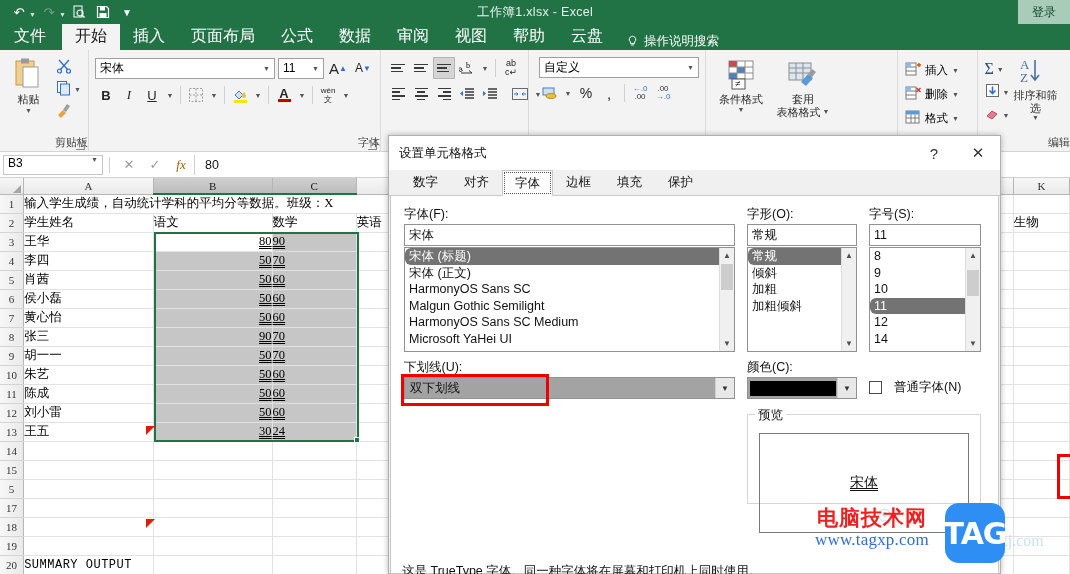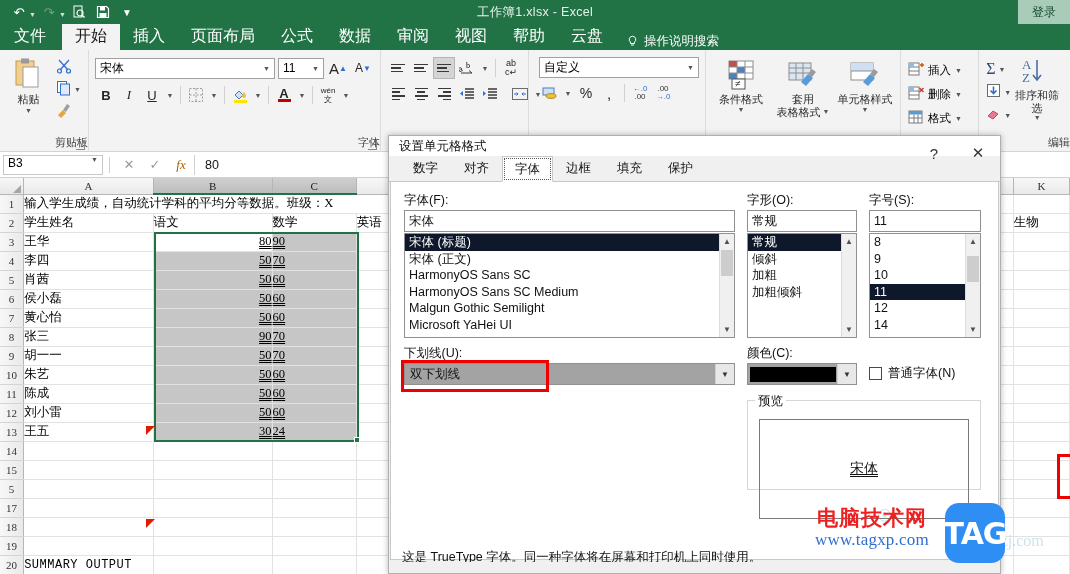--- a/index.html
+++ b/index.html
@@ -555,19 +555,6 @@
           <span class="caret">▼</span>
         </span>
       </div>
-      <div class="stylebtn">
-        <span class="glyph">
-          <svg width="36" height="30" viewBox="0 0 36 30">
-            <rect x="4" y="2" width="22" height="17" fill="#fff" stroke="#8d8d8d"></rect>
-            <rect x="4" y="2" width="22" height="8" fill="#cfe0f5"></rect>
-            <line x1="4" y1="10" x2="26" y2="10" stroke="#8d8d8d"></line>
-            <path d="M16 21l7-8 5 4-7 8z" fill="#5a9bd5"></path>
-              <path d="M23 13l4-5 4 3-4 5z" fill="#9b9b9b"></path>
-          </svg>
-        </span>
-        <span>单元格样式</span>
-        <span class="caret">▼</span>
-      </div>
     </div>
     <div class="glabel">样式</div>
   </div>

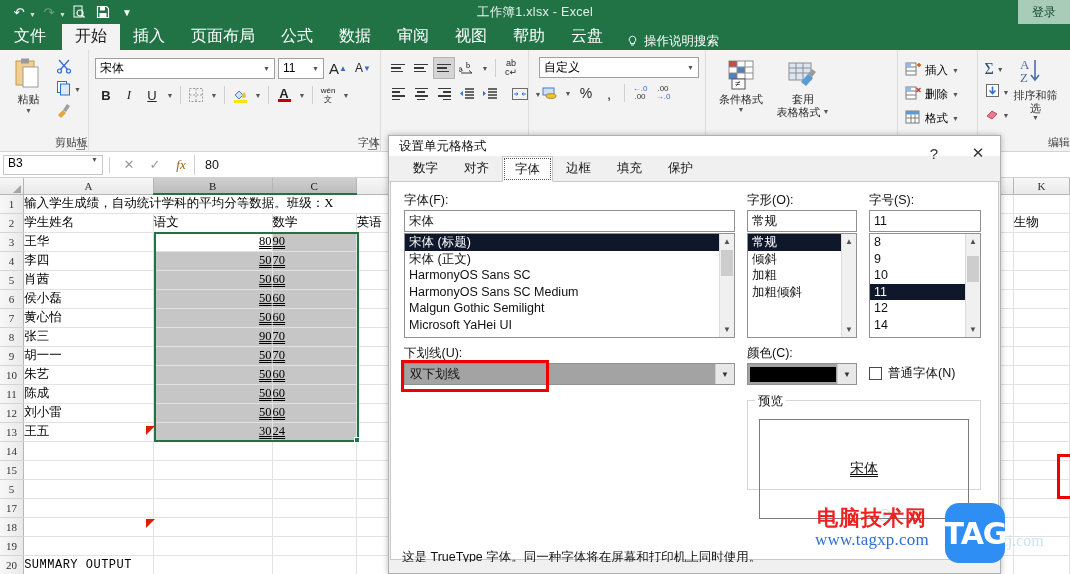--- a/index.html
+++ b/index.html
@@ -165,7 +165,7 @@
     box-shadow: 0 0 6px rgba(0,0,0,.28);
     font-size: 12.5px; color: #111;
   }
-  #dlg-title { height: 20px; background: #fff; display: flex; align-items: center;
+  #dlg-title { height: 34px; background: #fff; display: flex; align-items: center;
                padding-left: 10px; font-size: 12.5px; }
   #dlg-ctrls { position: absolute; right: 0; top: 0; height: 34px; display: flex; }
   .dlgbtn { width: 44px; height: 34px; display: flex; align-items: center;

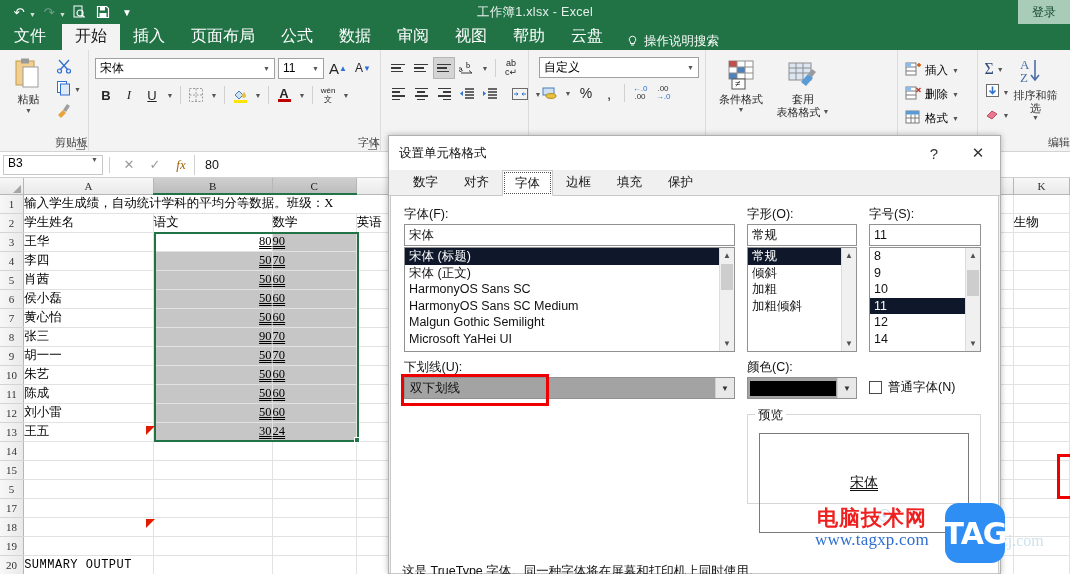--- a/index.html
+++ b/index.html
@@ -185,7 +185,7 @@
              overflow: hidden; }
   .lbitem { height: 16.6px; padding: 0 4px; font-size: 12.5px; line-height: 16.6px;
             white-space: nowrap; }
-  .lbitem.sel { background: #0f172a; color: #fff; }
+  .lbitem.sel { background: #737373; color: #fff; border-radius: 6px; }
   .scroll { position: absolute; right: 0; top: 0; bottom: 0; width: 15px;
             background: #f0f0f0; border-left: 1px solid #dcdcdc; }
   .sbtn { height: 15px; display: flex; align-items: center; justify-content: center;

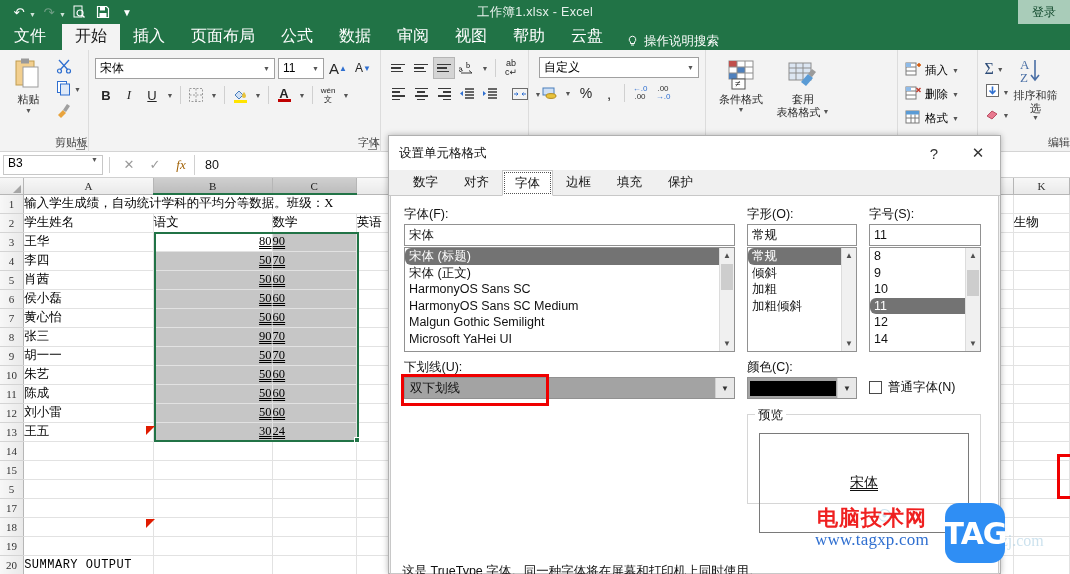--- a/index.html
+++ b/index.html
@@ -890,8 +890,8 @@
       <div class="lbitem sel">宋体 (标题)</div>
       <div class="lbitem">宋体 (正文)</div>
       <div class="lbitem">HarmonyOS Sans SC</div>
+      <div class="lbitem">Malgun Gothic Semilight</div>
       <div class="lbitem">HarmonyOS Sans SC Medium</div>
-      <div class="lbitem">Malgun Gothic Semilight</div>
       <div class="lbitem">Microsoft YaHei UI</div>
       <div class="scroll">
         <div class="sbtn">▲</div>

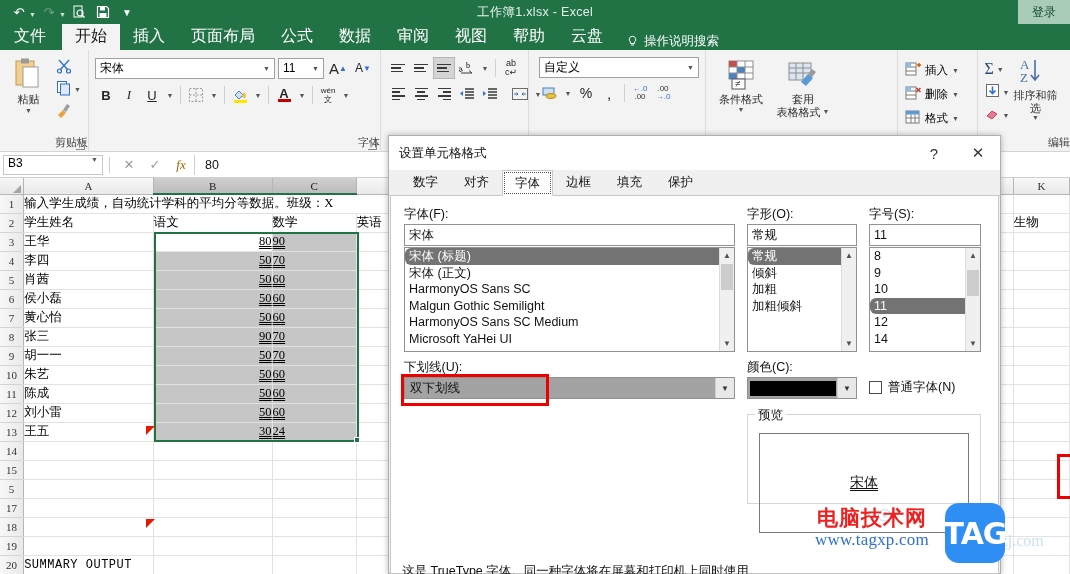--- a/index.html
+++ b/index.html
@@ -945,7 +945,7 @@
       <span style="width:86px;height:15px;background:#000;margin-left:2px;"></span>
       <span class="arrow">▼</span>
     </div>
-    <div style="position:absolute;left:478px;top:183px;display:flex;align-items:center;gap:6px;">
+    <div style="position:absolute;left:478px;top:183px;display:flex;align-items:center;gap:12px;">
       <span class="cbox"></span>
       <span class="fieldlabel">普通字体(N)</span>
     </div>

